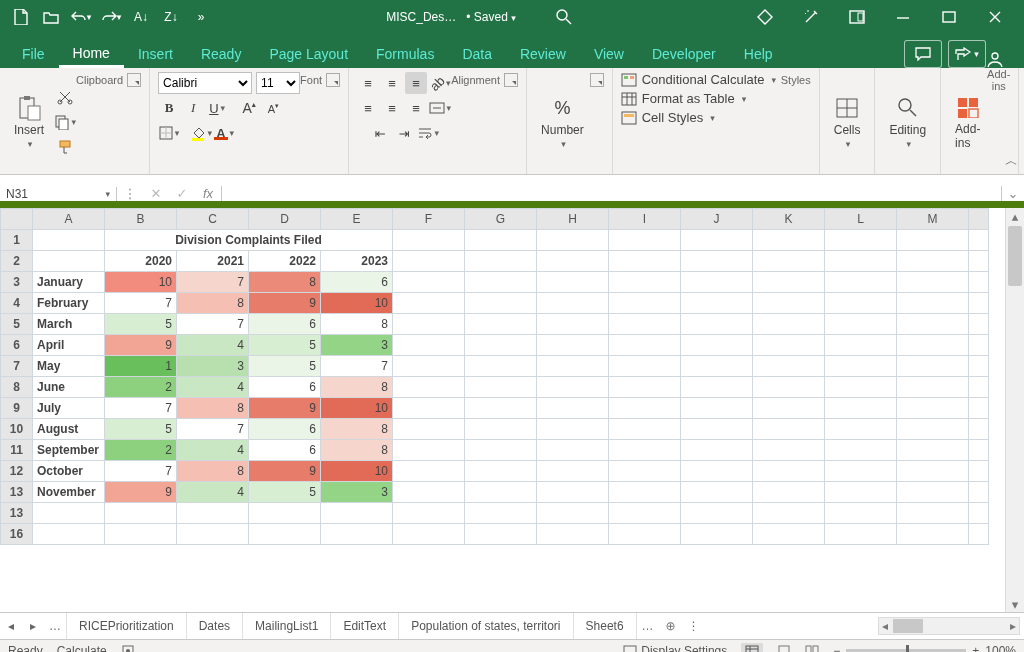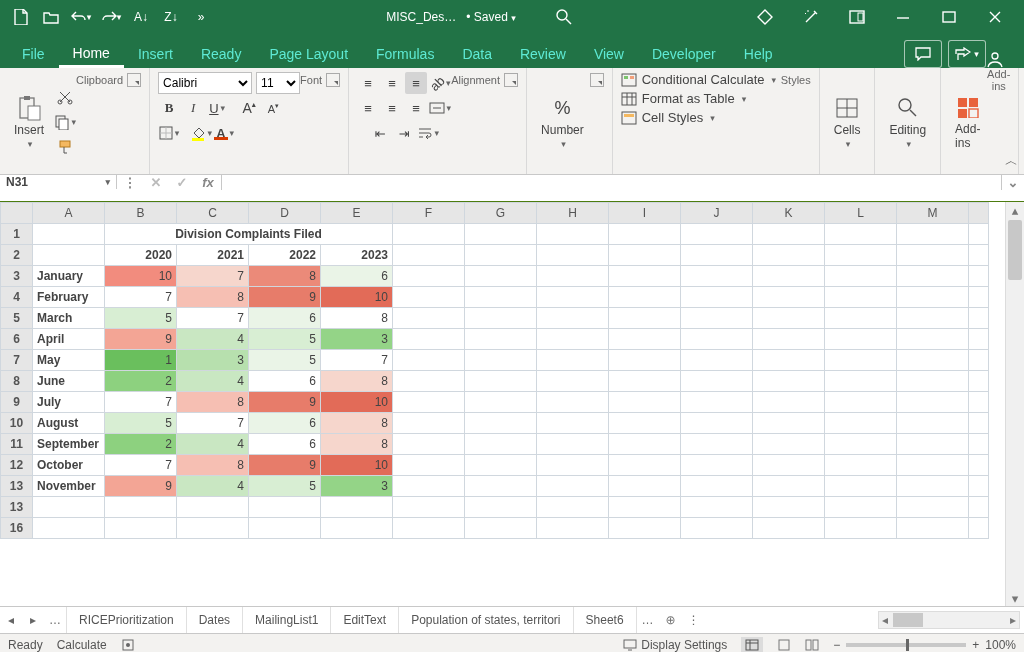--- a/index.html
+++ b/index.html
@@ -39,7 +39,7 @@
   .collapse-chevron{position:absolute;right:6px;bottom:4px;color:#555;}
 
   
-  .fbar{height:26px;border-bottom:1px solid #4d7c0f;display:flex;align-items:flex-start;background:#fff;font-weight:bold;}
+  .fbar{height:26px;border-bottom:7px solid #4d7c0f;display:flex;align-items:flex-end;background:#fff;}
   .namebox{width:104px;border-right:1px solid #c8c8c8;display:flex;align-items:center;padding:0 6px;font-size:12px;justify-content:space-between;}
   .fbtns{display:flex;align-items:center;border-right:1px solid #c8c8c8;}
   .fbtns span{width:26px;display:flex;align-items:center;justify-content:center;color:#888;}

